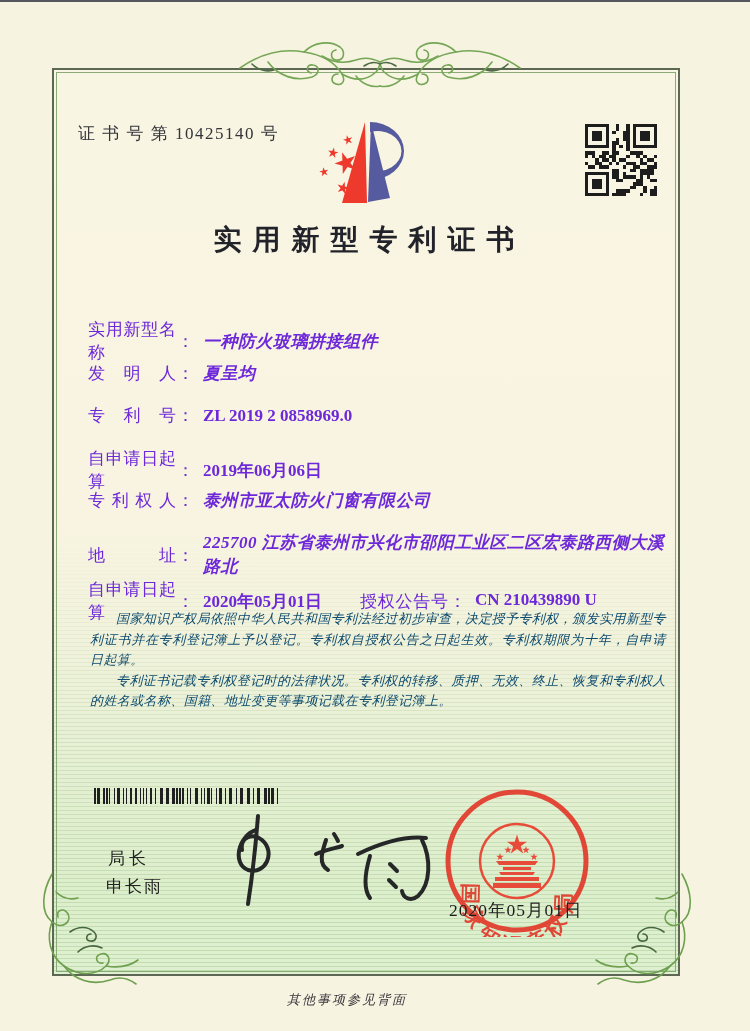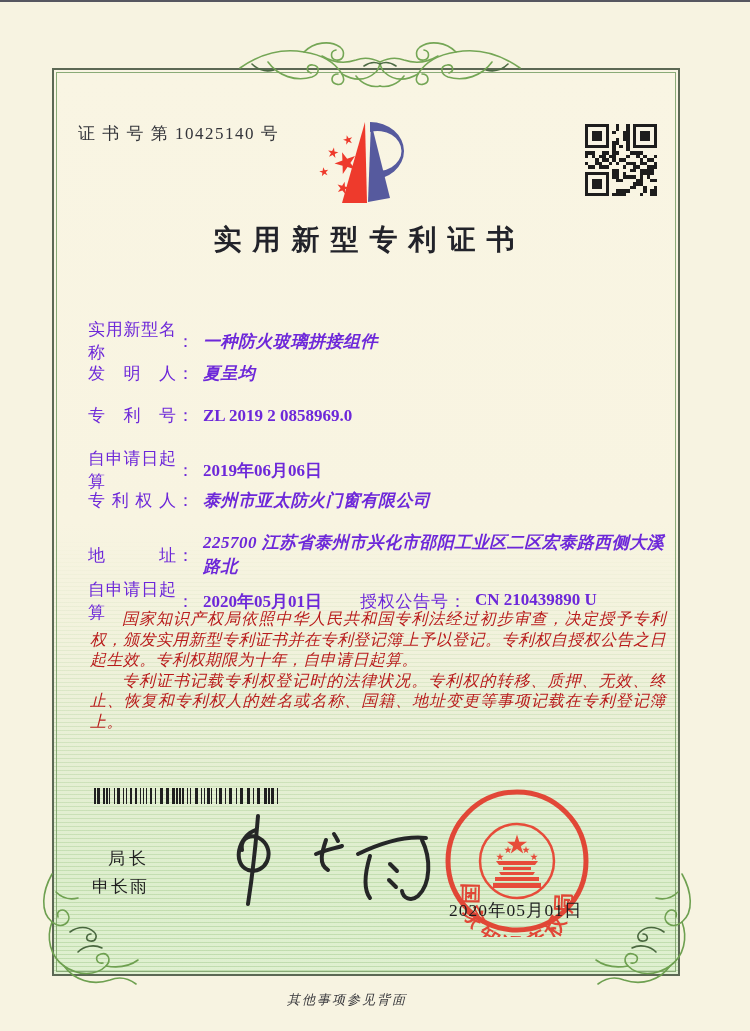--- a/index.html
+++ b/index.html
@@ -42,8 +42,8 @@
 
   .paras{
     left:90px;top:609px;width:576px;
-    font-size:16px;line-height:20.6px;text-align:justify;
-    font-style:italic;color:#b91c1c;letter-spacing:.4px;
+    font-size:13px;line-height:20.6px;text-align:justify;
+    font-style:italic;color:#0c4a6e;letter-spacing:.4px;
   }
   .paras p{margin:0;text-indent:2em;}
 

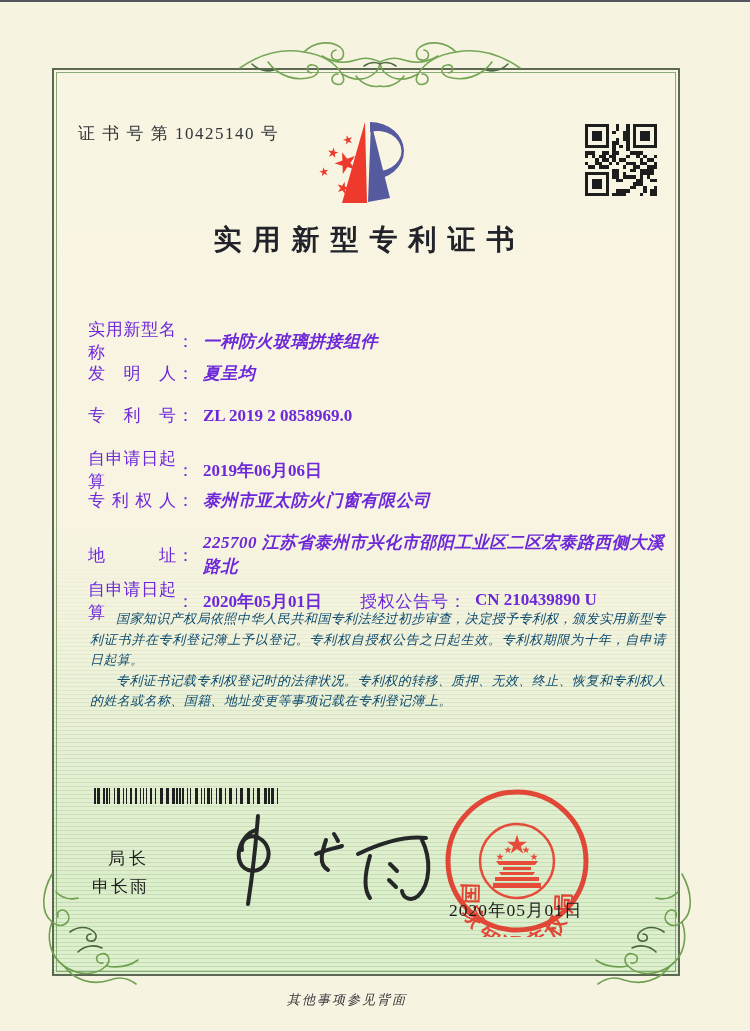--- a/index.html
+++ b/index.html
@@ -48,7 +48,7 @@
   .paras p{margin:0;text-indent:2em;}
 
   .director-title{left:108px;top:847px;font-size:17px;letter-spacing:4px;color:#222;}
-  .director-name{left:92px;top:875px;font-size:17px;letter-spacing:2px;color:#222;}
+  .director-name{left:106px;top:875px;font-size:17px;letter-spacing:2px;color:#222;}
 
   .seal-date{left:449px;top:898px;font-size:17.5px;letter-spacing:1px;color:#1d1d1f;z-index:6;}
   .page-foot{left:52px;top:948px;width:584px;text-align:center;font-size:14px;color:#2c2c30;}

